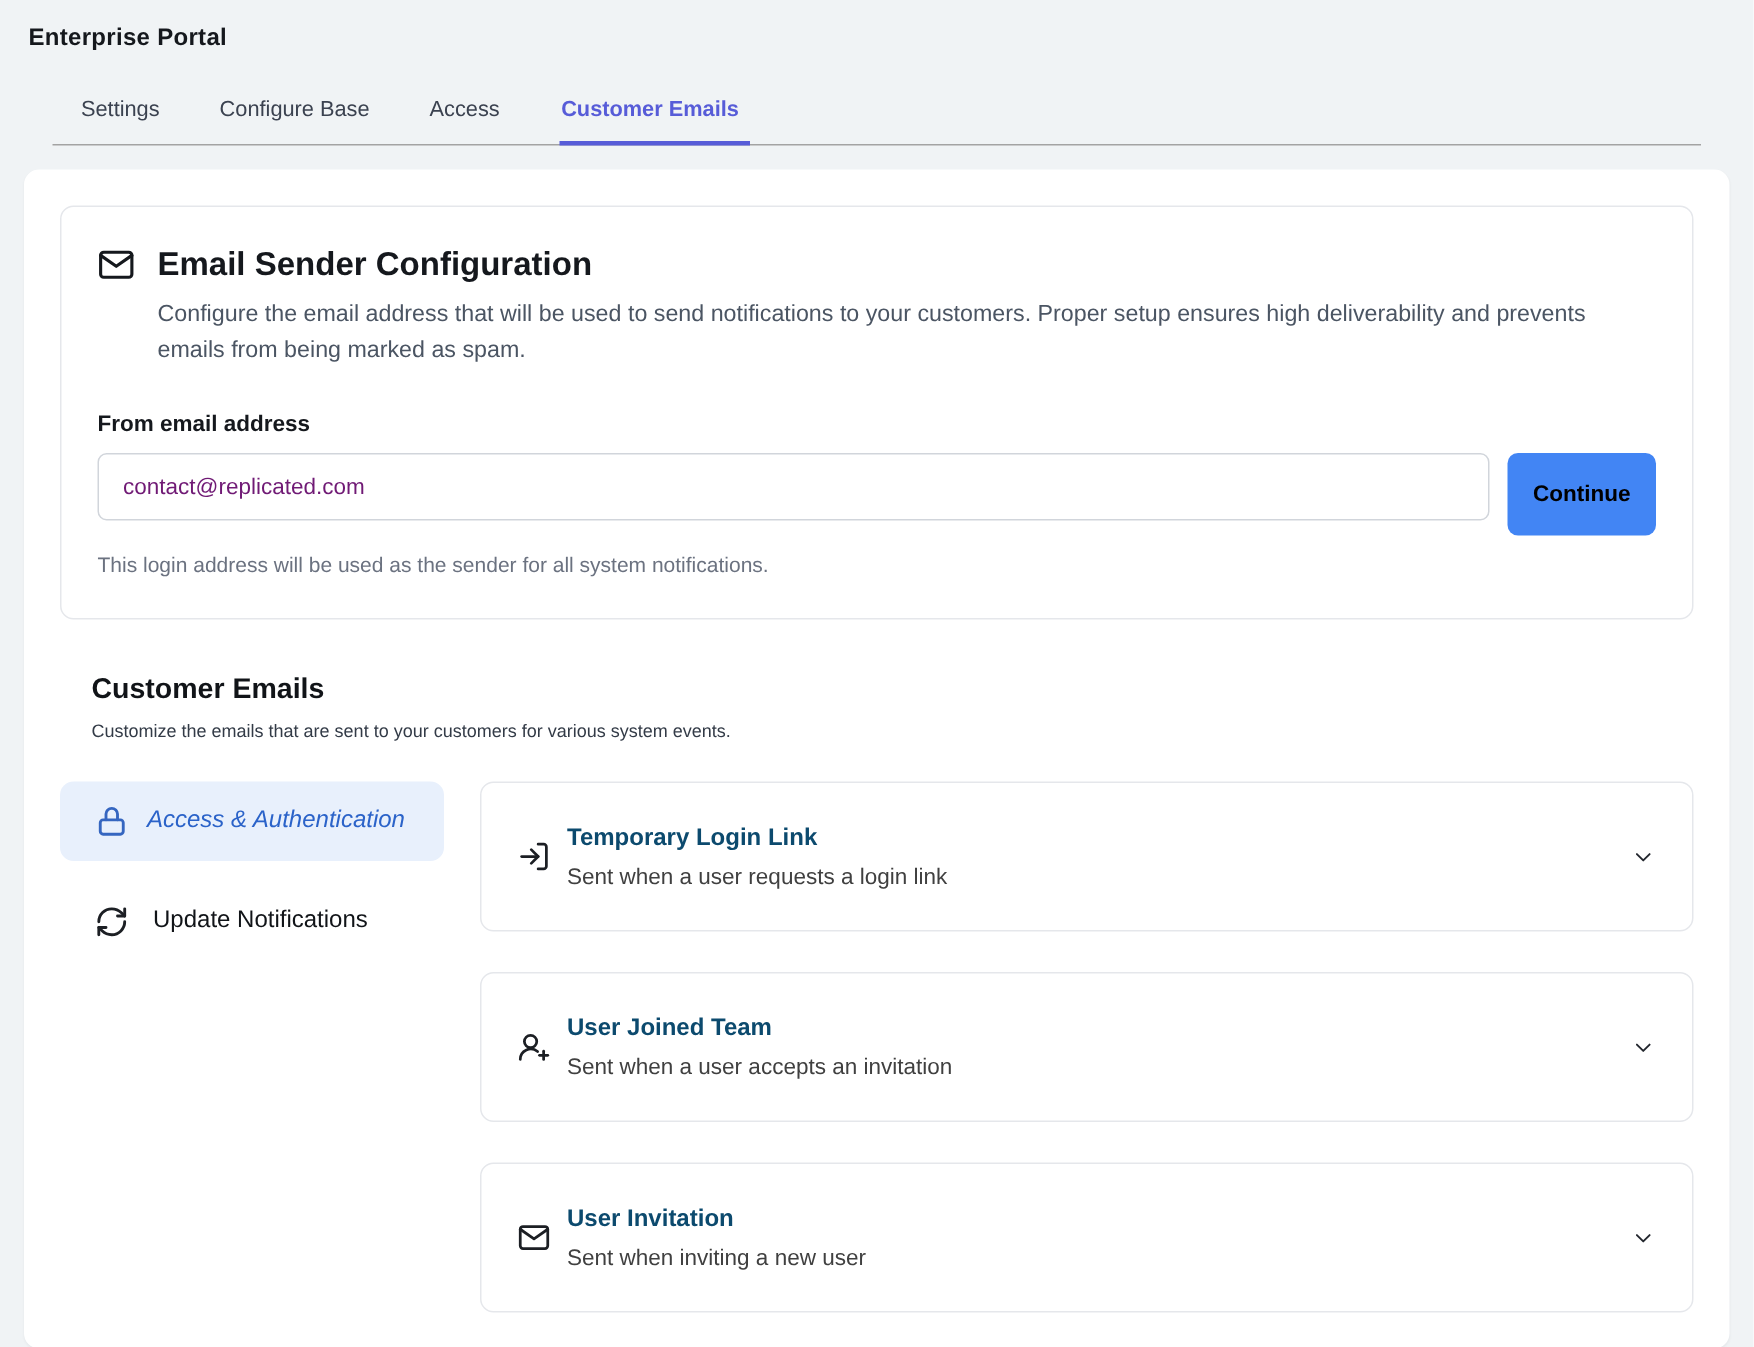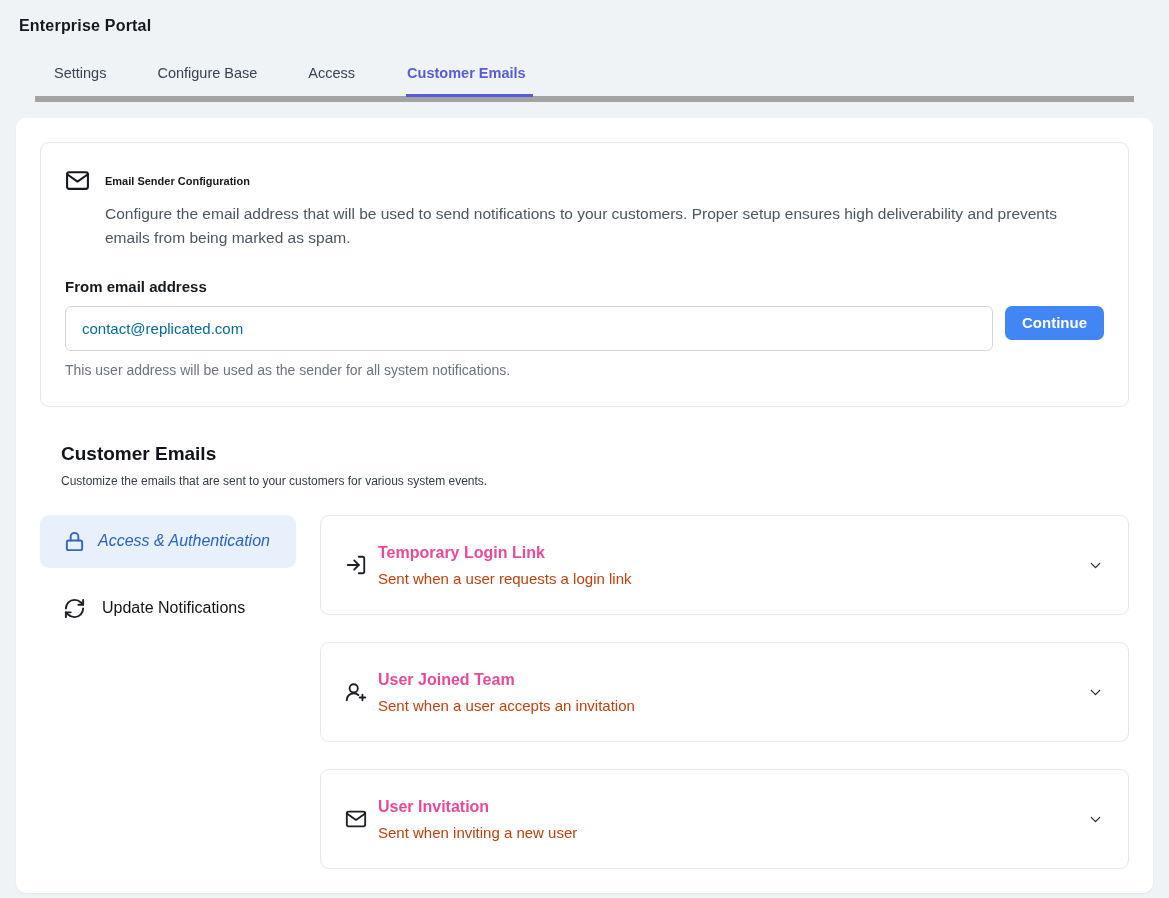--- a/index.html
+++ b/index.html
@@ -23,10 +23,10 @@
   }
   .tabs {
     display: flex;
-    gap: 51px;
+    gap: 40px;
     margin: 21px 16px 0;
     padding-left: 19px;
-    border-bottom: 6px solid #a3a3a3;
+    border-bottom: 1px solid #a3a3a3;
   }
   .tab {
     padding: 9px 0 13px;

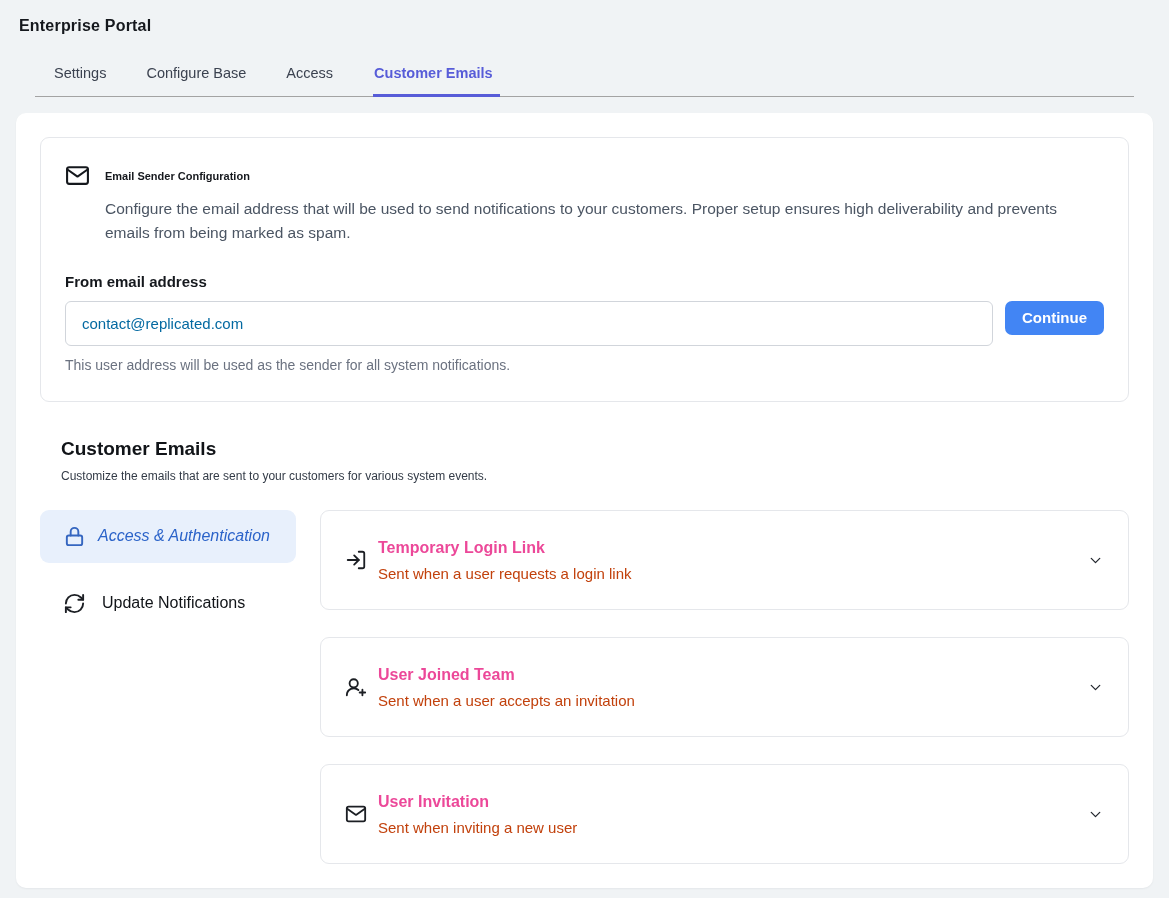--- a/index.html
+++ b/index.html
@@ -62,7 +62,7 @@
   }
   .card-head { display: flex; align-items: center; gap: 15px; }
   .card-head .icon { color: #15181d; display: inline-flex; }
-  .card-title { font-size: 11px; font-weight: 700; color: #15181d; }
+  .card-title { font-size: 22px; font-weight: 700; color: #15181d; }
   .card-desc {
     margin: 9px 0 0 40px;
     font-size: 15.5px;

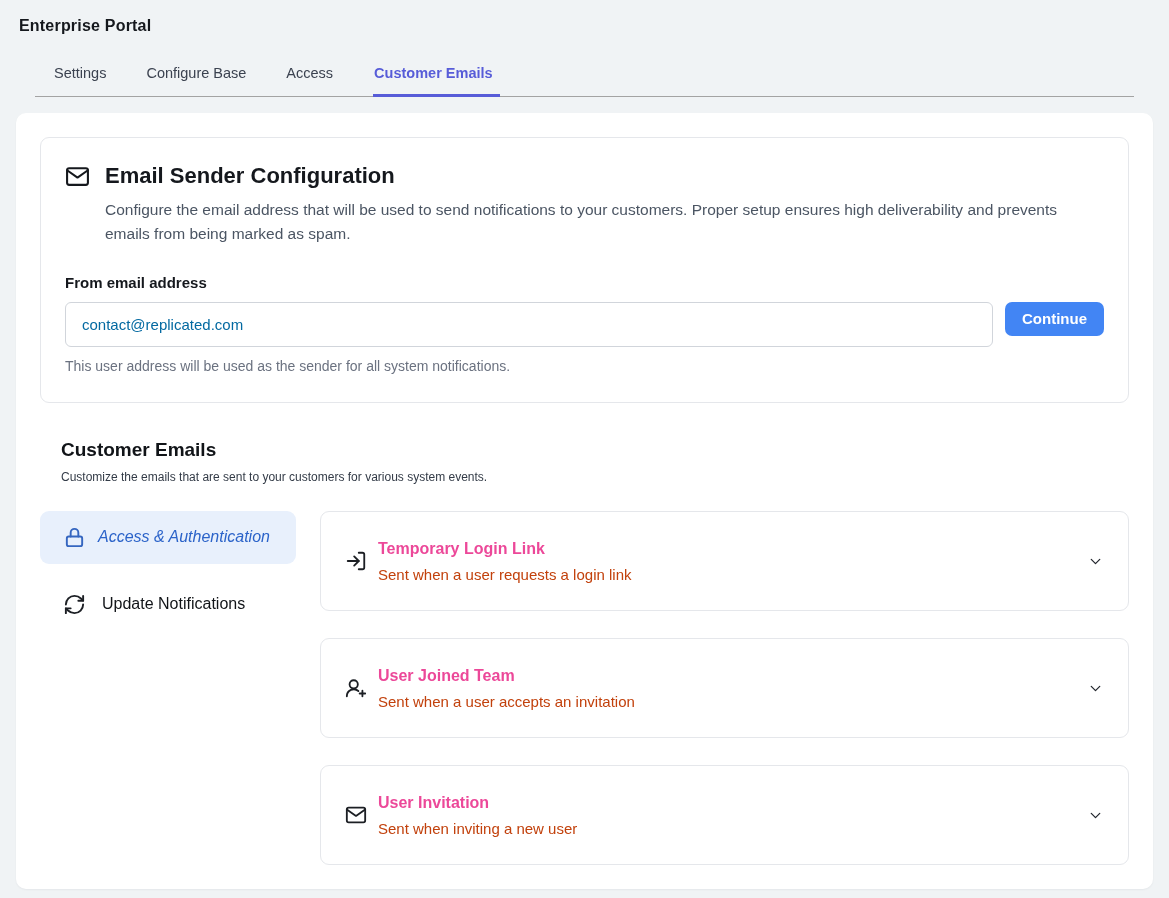--- a/index.html
+++ b/index.html
@@ -85,7 +85,7 @@
     padding: 0 16px;
     font-size: 15px;
     font-family: "Liberation Sans", sans-serif;
-    color: #0369a1;
+    color: #701a75;
     outline: none;
     background: #fff;
   }

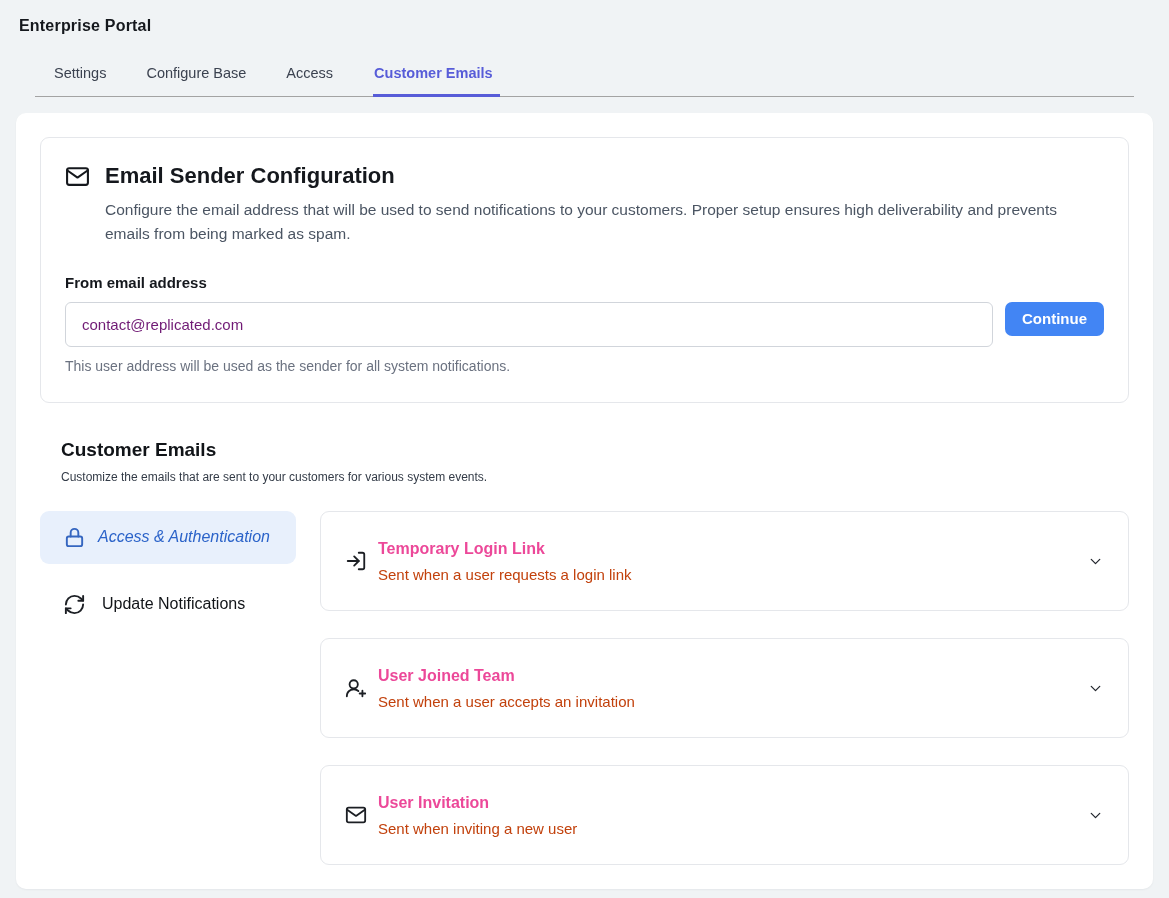--- a/index.html
+++ b/index.html
@@ -90,12 +90,12 @@
     background: #fff;
   }
   .continue-btn {
-    height: 34px;
+    height: 55px;
     padding: 0 17px;
     background: #4285f4;
     border: none;
     border-radius: 7px;
-    color: #ffffff;
+    color: #000000;
     font-size: 15px;
     font-weight: 600;
     font-family: "Liberation Sans", sans-serif;

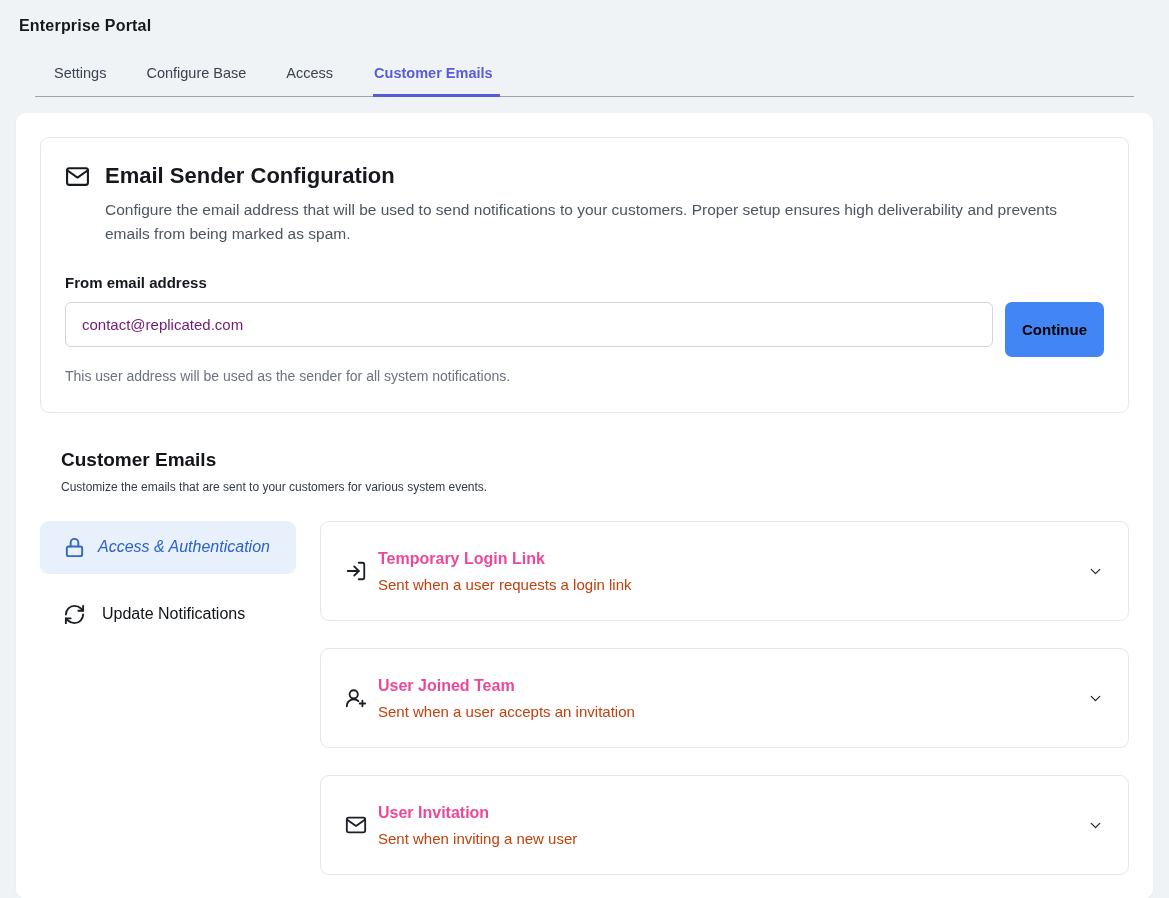--- a/index.html
+++ b/index.html
@@ -191,7 +191,7 @@
       <input class="email-input" type="text" value="contact@replicated.com" style="">
       <button class="continue-btn">Continue</button>
     </div>
-    <div class="helper">This user address will be used as the sender for all system notifications.</div>
+    <div class="helper">This login address will be used as the sender for all system notifications.</div>
   </section>
 
   <section class="section">

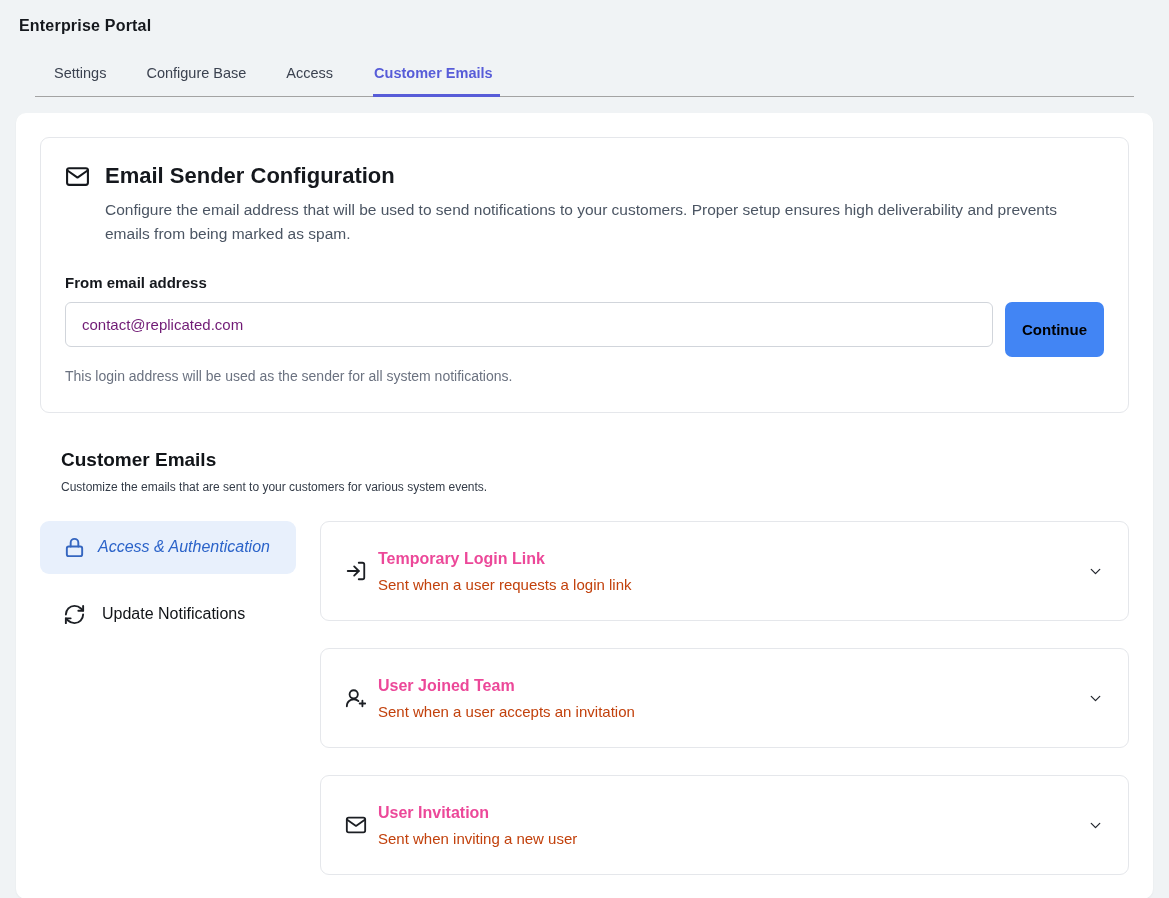--- a/index.html
+++ b/index.html
@@ -153,7 +153,7 @@
   .accordion + .accordion { margin-top: 27px; }
   .acc-icon { display: inline-flex; flex: none; color: #1c1f24; margin-right: 11px; }
   .acc-text { flex: 1; min-width: 0; }
-  .acc-title { font-size: 16px; font-weight: 700; color: #ec4899; line-height: 1.35; }
+  .acc-title { font-size: 16px; font-weight: 700; color: #0c4a6e; line-height: 1.35; }
   .acc-sub { margin-top: 5px; font-size: 15px; color: #c2410c; line-height: 1.3; }
   .chevron { display: inline-flex; flex: none; color: #23272e; margin-left: 12px; cursor: pointer; }
 

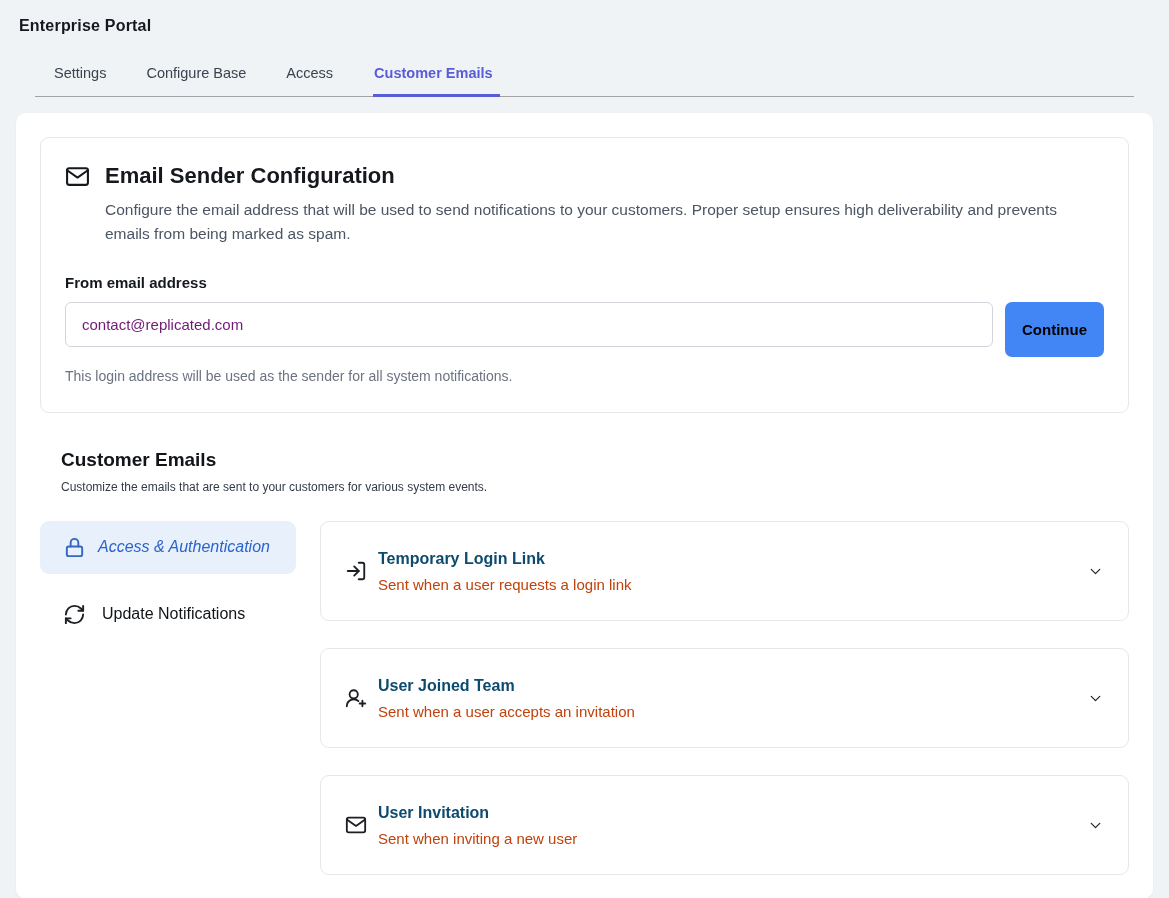--- a/index.html
+++ b/index.html
@@ -154,7 +154,7 @@
   .acc-icon { display: inline-flex; flex: none; color: #1c1f24; margin-right: 11px; }
   .acc-text { flex: 1; min-width: 0; }
   .acc-title { font-size: 16px; font-weight: 700; color: #0c4a6e; line-height: 1.35; }
-  .acc-sub { margin-top: 5px; font-size: 15px; color: #c2410c; line-height: 1.3; }
+  .acc-sub { margin-top: 5px; font-size: 15px; color: #404040; line-height: 1.3; }
   .chevron { display: inline-flex; flex: none; color: #23272e; margin-left: 12px; cursor: pointer; }
 
   svg { display: block; }

